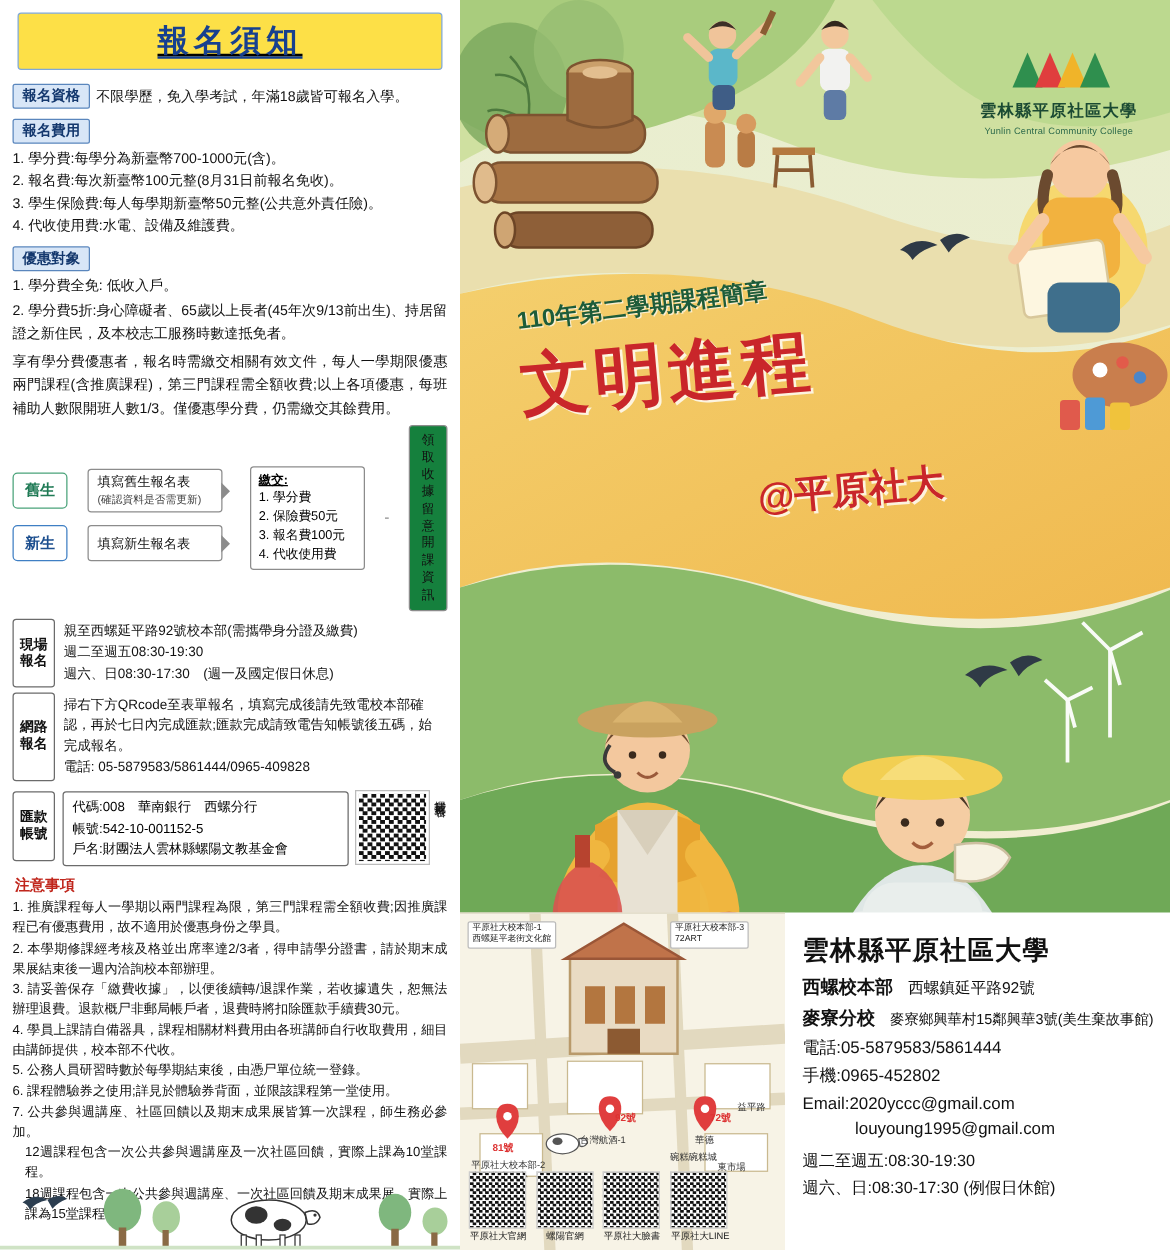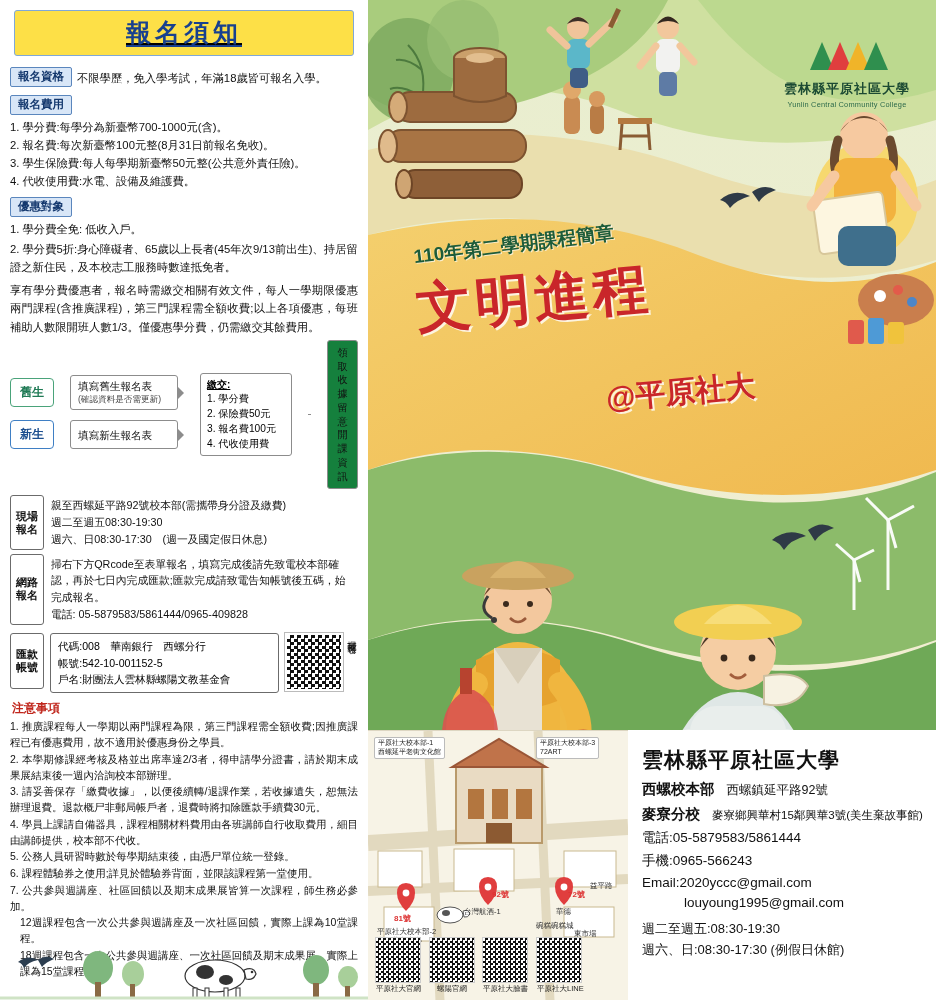--- a/index.html
+++ b/index.html
@@ -644,7 +644,7 @@
         <span style="font-size:11.5px;margin-left:8px">麥寮鄉興華村15鄰興華3號(美生棄故事館)</span>
       </div>
       <div class="small">電話:05-5879583/5861444</div>
-      <div class="small">手機:0965-566243</div>
+      <div class="small">手機:0965-452802</div>
       <div class="small">Email:2020yccc@gmail.com</div>
       <div class="small" style="padding-left:42px">louyoung1995@gmail.com</div>
       <div class="hours" style="margin-top:10px">週二至週五:08:30-19:30</div>

